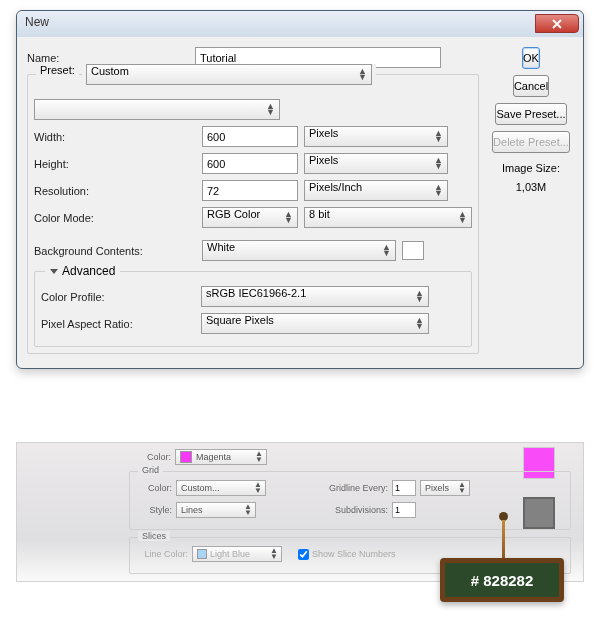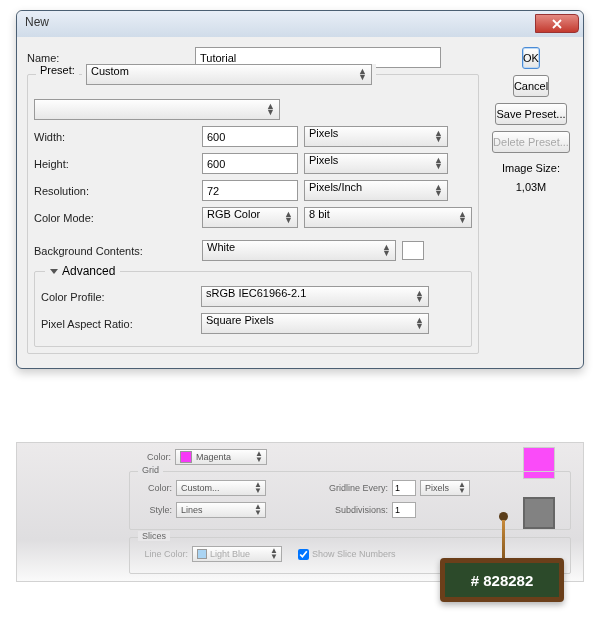--- a/index.html
+++ b/index.html
@@ -223,7 +223,7 @@
           </div>
           <div class="field-row">
             <span class="lab" style="width:34px">Style:</span>
-            <div class="tiny-sel" style="width:90px">
+            <div class="tiny-sel" style="width:80px">
               <span>Lines</span>
               <span class="arr2">▲<br>▼</span>
             </div>

